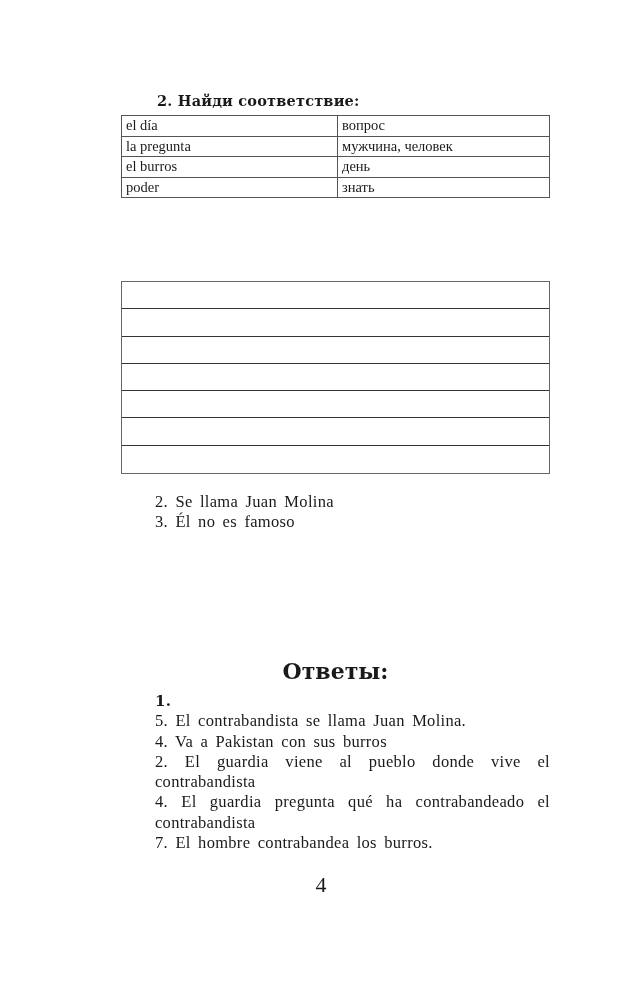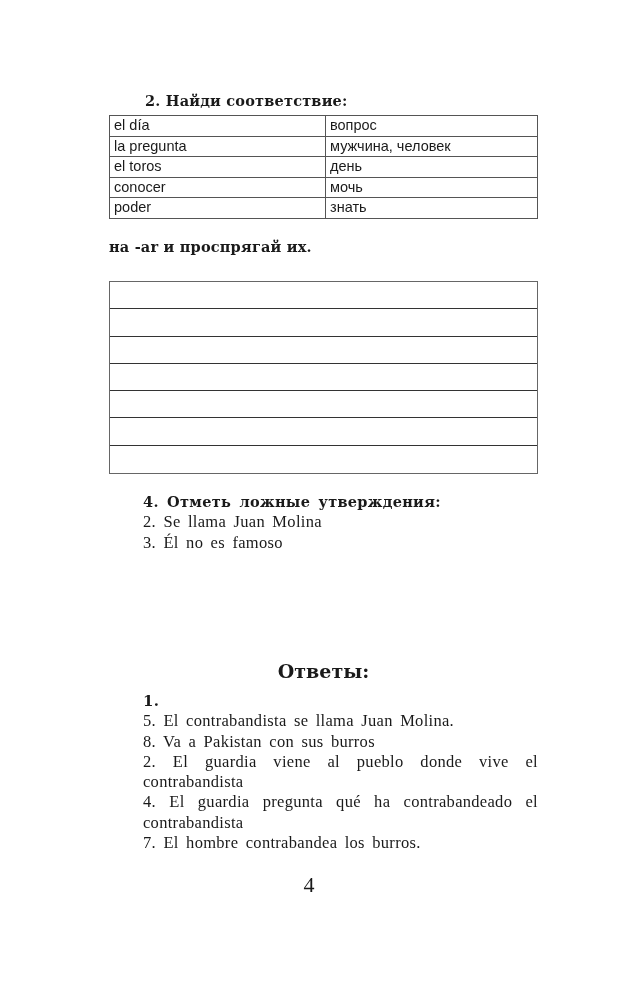--- a/index.html
+++ b/index.html
@@ -8,7 +8,7 @@
       font-family: "DejaVu Serif", "Liberation Serif", serif;
       color: #1a1a1a;
     }
-    .page { position: absolute; left: 0; top: 0; width: 606px; height: 1000px; }
+    .page { position: absolute; left: 12px; top: 0; width: 606px; height: 1000px; }
     .task-heading {
       position: absolute; left: 109px; width: 429px;
       font-family: "DejaVu Serif", serif; font-weight: bold; font-size: 14.5px;

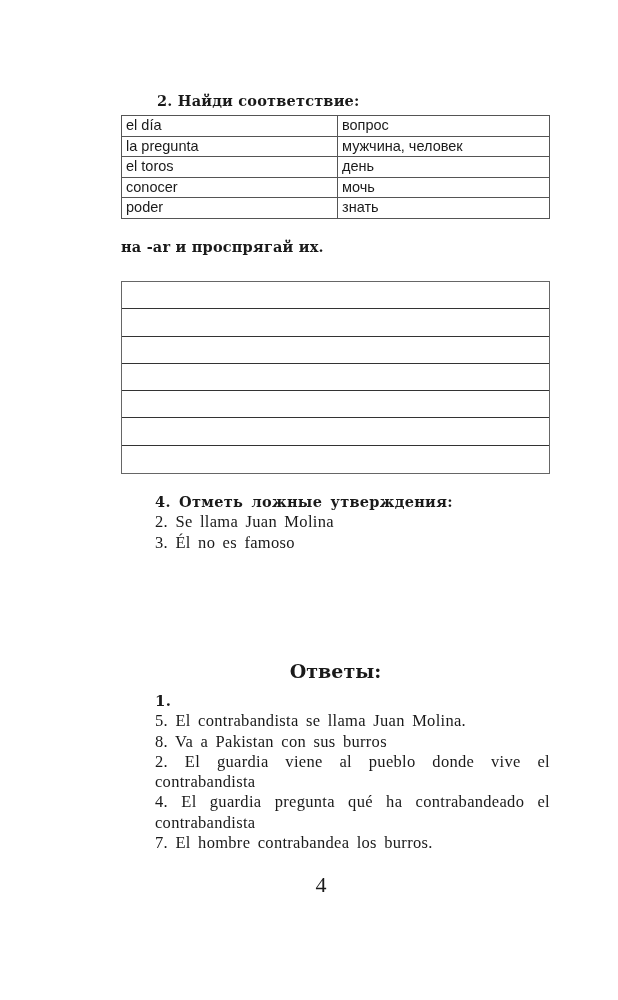--- a/index.html
+++ b/index.html
@@ -18,7 +18,7 @@
     .match-table {
       position: absolute; left: 109px; top: 115px; width: 429px;
       border-collapse: collapse;
-      font-family: Liberation Sans, sans-serif; font-size: 14.5px;
+      font-family: Liberation Serif, serif; font-size: 14.5px;
     }
     .match-table td {
       border: 1.3px solid #555; height: 19.5px; padding: 0 4px; line-height: 19px;

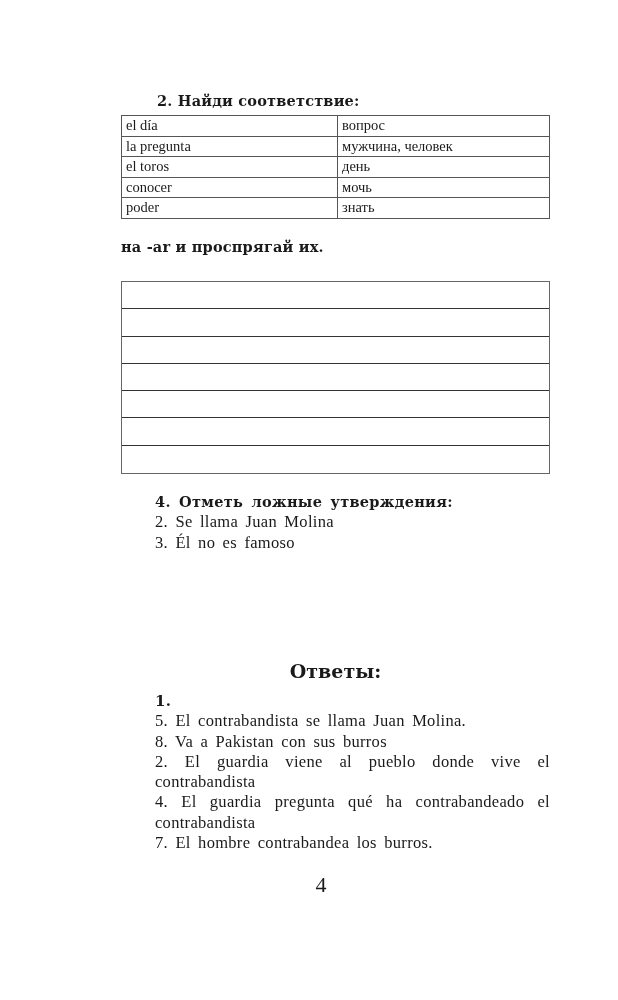--- a/index.html
+++ b/index.html
@@ -64,7 +64,7 @@
           <td>мужчина, человек</td>
         </tr>
         <tr>
-          <td class="col-a">el toros</td>
+          <td class="col-a">el burros</td>
           <td>день</td>
         </tr>
         <tr>

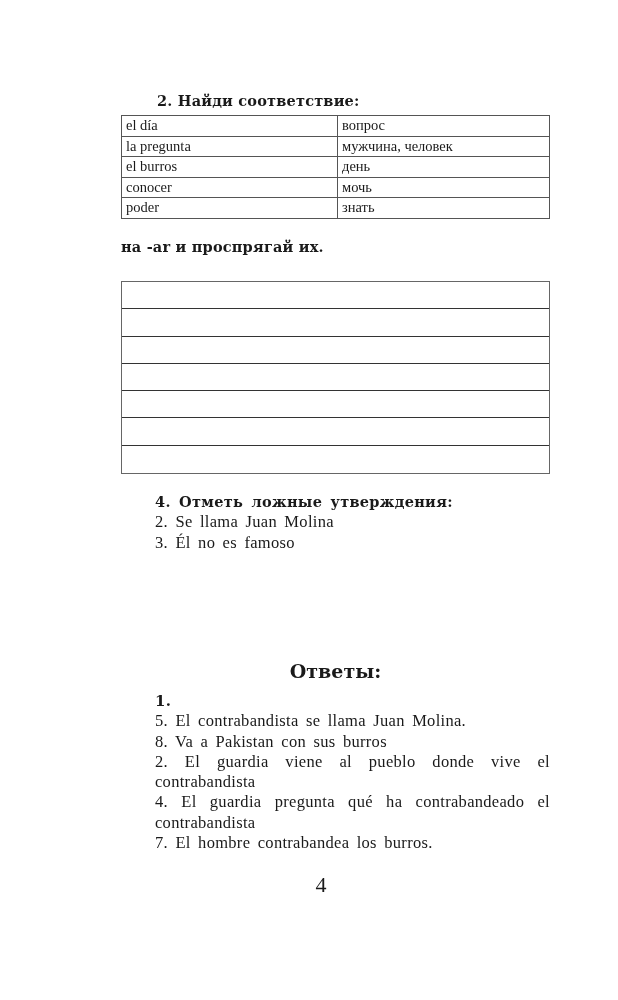--- a/index.html
+++ b/index.html
@@ -68,10 +68,6 @@
           <td>день</td>
         </tr>
         <tr>
-          <td class="col-a">conocer</td>
-          <td>мочь</td>
-        </tr>
-        <tr>
           <td class="col-a">poder</td>
           <td>знать</td>
         </tr>

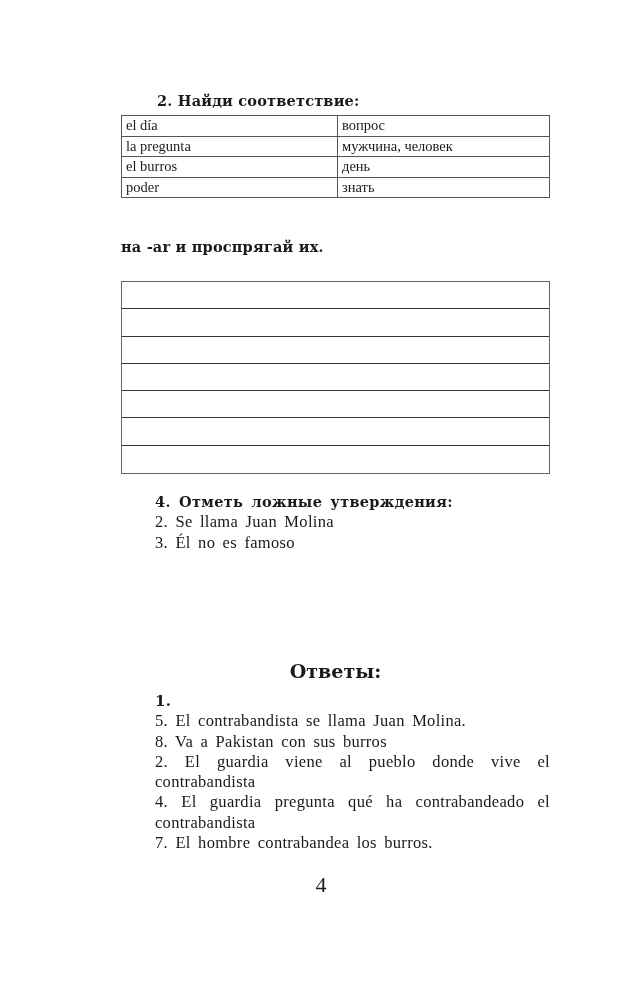--- a/index.html
+++ b/index.html
@@ -75,7 +75,6 @@
   </table>
 
   <div class="task-heading" style="top:237px;">
-    <div>на -ar и проспрягай их.</div>
   </div>
   <div class="blank-box" id="blank-box">
       <div class="blank-row"></div>

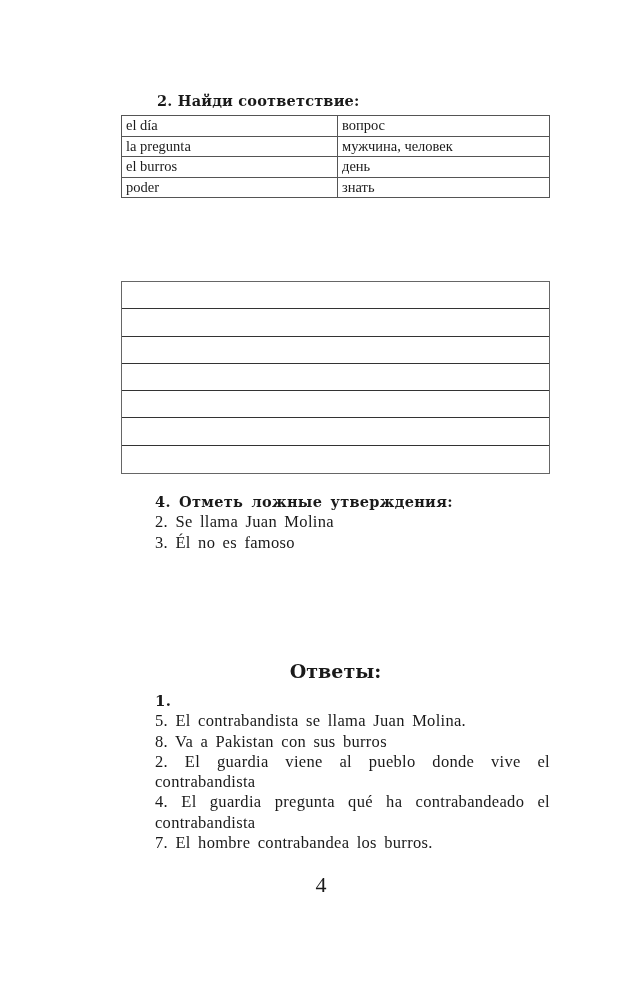--- a/index.html
+++ b/index.html
@@ -87,7 +87,6 @@
     </div>
 
   <div class="body-text" style="top:492px;">
-    <div class="para" style="font-family:'DejaVu Serif',serif;font-weight:bold;font-size:14.5px;">4. Отметь ложные утверждения:</div>
     <div class="para">2. Se llama Juan Molina</div>
     <div class="para">3. Él no es famoso</div>
   </div>

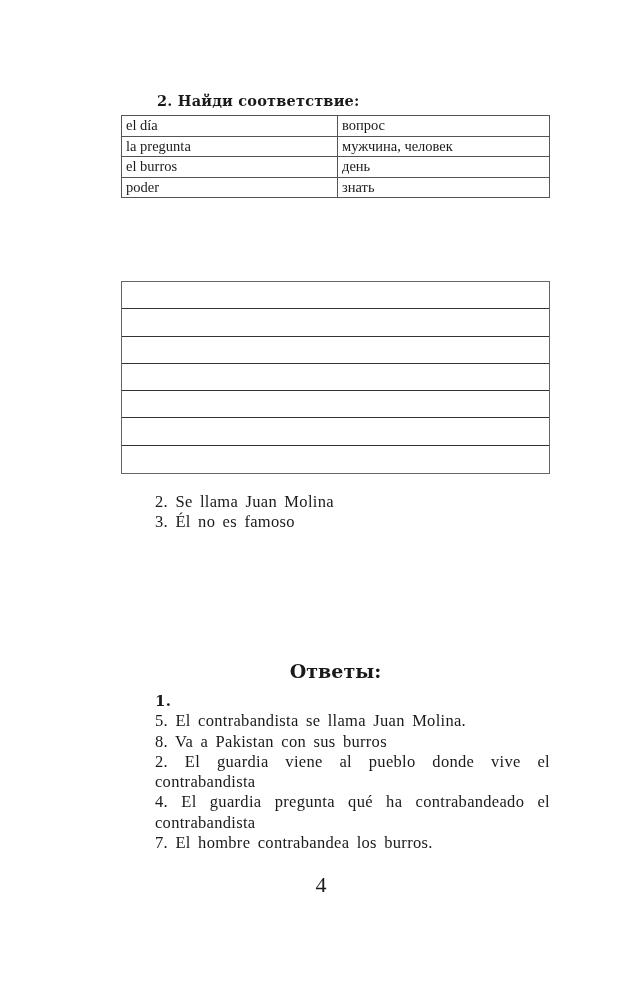--- a/index.html
+++ b/index.html
@@ -39,7 +39,7 @@
     .body-text .para { padding-left: 34px; text-align: justify; text-align-last: left; }
     .answers-title {
       position: absolute; left: 109px; width: 429px; top: 658px; text-align: center;
-      font-family: "DejaVu Serif", serif; font-weight: bold; font-size: 19px; line-height: 26px;
+      font-family: "DejaVu Serif", serif; font-weight: bold; font-size: 22px; line-height: 26px;
     }
     .bold-num { font-weight: bold; font-family: "DejaVu Serif", serif; font-size: 15px; }
     .page-number {

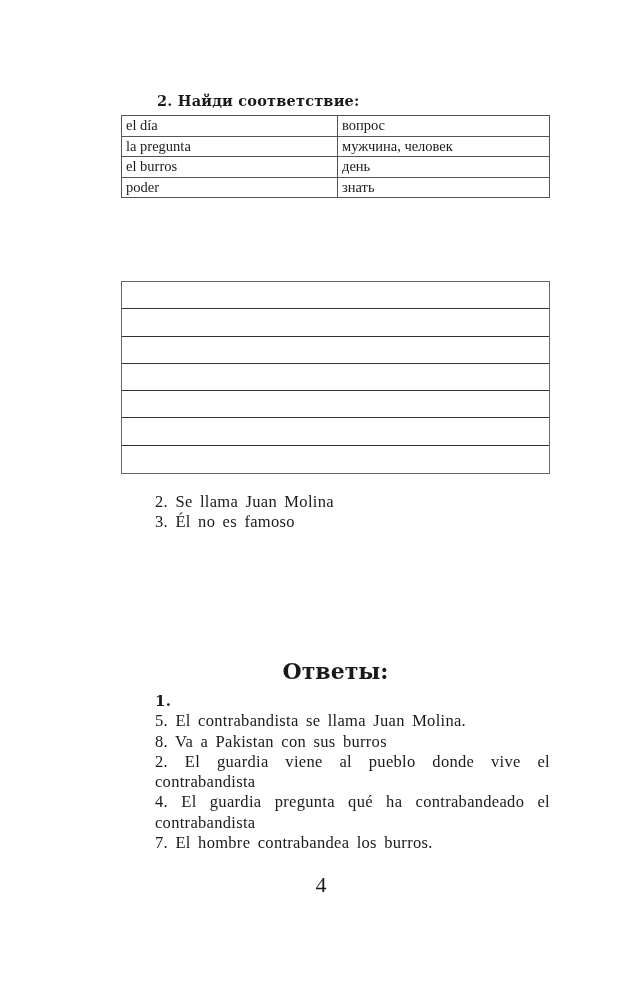--- a/index.html
+++ b/index.html
@@ -95,7 +95,7 @@
   <div class="body-text" style="top:691px;">
     <div class="para bold-num">1.</div>
     <div class="para">5. El contrabandista se llama Juan Molina.</div>
-    <div class="para">8. Va a Pakistan con sus burros</div>
+    <div class="para">4. Va a Pakistan con sus burros</div>
     <div class="para">2. El guardia viene al pueblo donde vive el contrabandista</div>
     <div class="para">4. El guardia pregunta qué ha contrabandeado el contrabandista</div>
     <div class="para">7. El hombre contrabandea los burros.</div>

